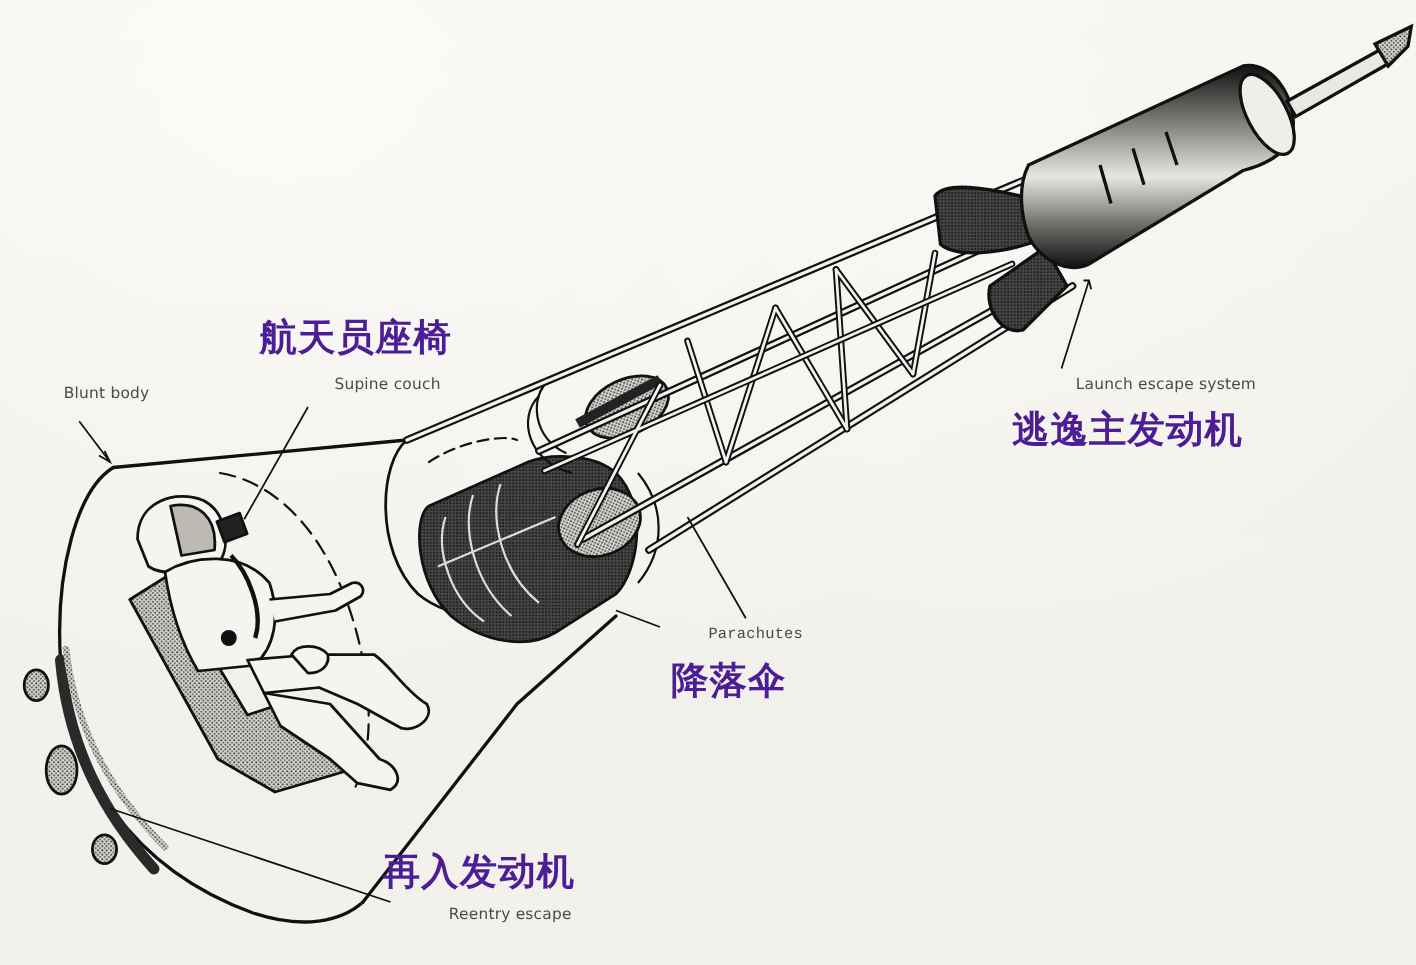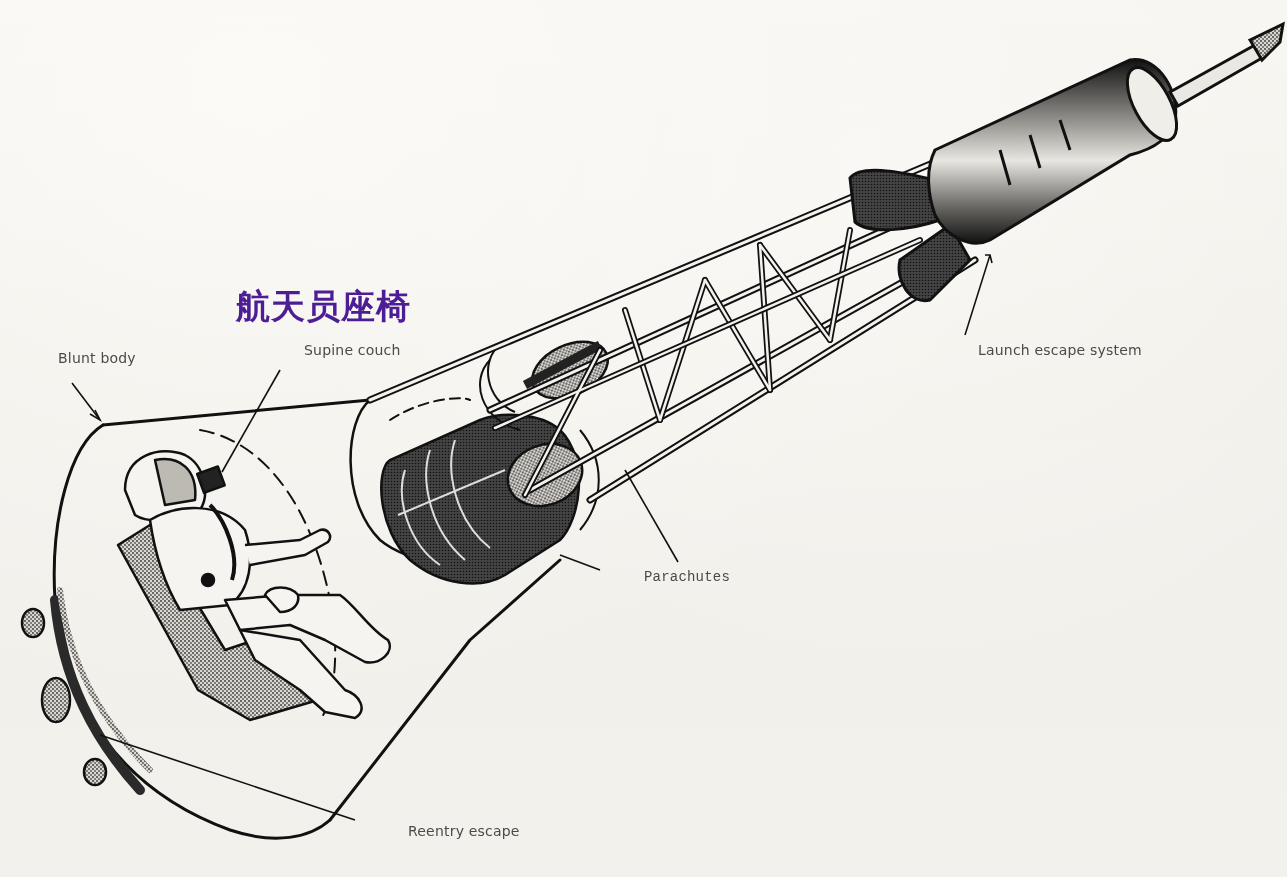--- a/index.html
+++ b/index.html
@@ -186,6 +186,7 @@
   <span class="label-en" style="left:368px; top:823px;">Reentry escape</span>
 
   <span class="label-zh" style="left:236px; top:284px;">航天员座椅</span>
+  <span class="label-zh" style="left:920px; top:368px;">逃逸主发动机</span>
 </div>
 
 </body></html>

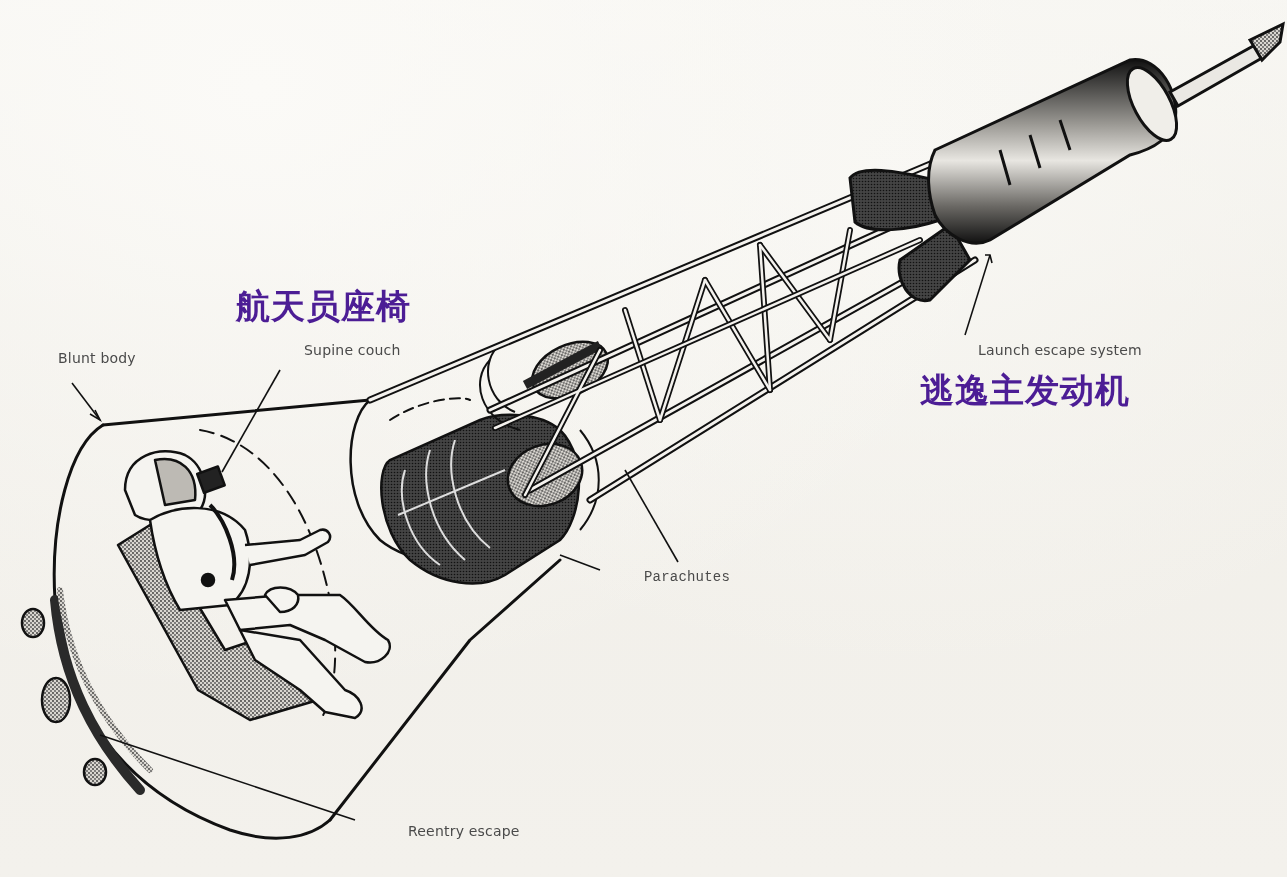--- a/index.html
+++ b/index.html
@@ -187,6 +187,7 @@
 
   <span class="label-zh" style="left:236px; top:284px;">航天员座椅</span>
   <span class="label-zh" style="left:920px; top:368px;">逃逸主发动机</span>
+  <span class="label-zh" style="left:610px; top:596px;">降落伞</span>
 </div>
 
 </body></html>

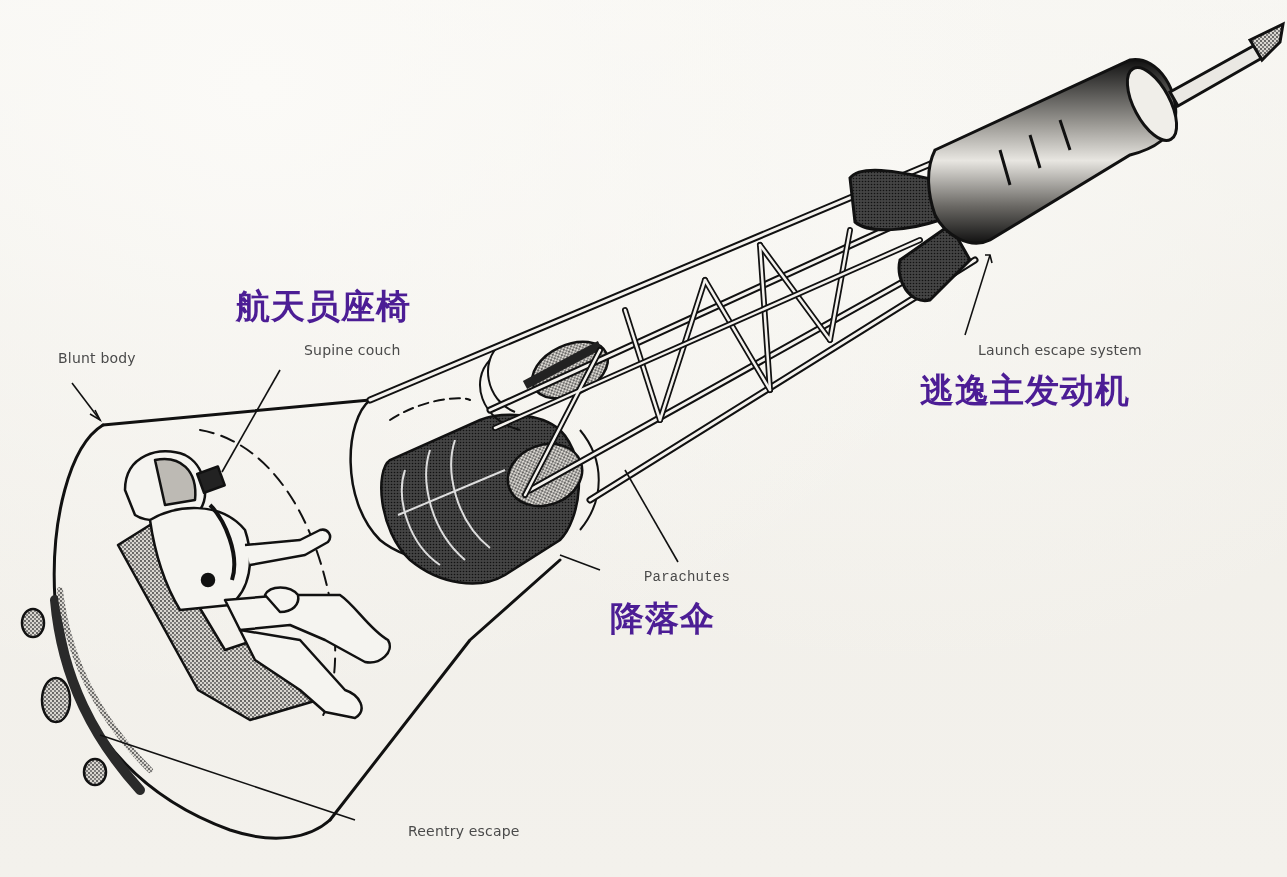--- a/index.html
+++ b/index.html
@@ -188,6 +188,7 @@
   <span class="label-zh" style="left:236px; top:284px;">航天员座椅</span>
   <span class="label-zh" style="left:920px; top:368px;">逃逸主发动机</span>
   <span class="label-zh" style="left:610px; top:596px;">降落伞</span>
+  <span class="label-zh" style="left:348px; top:770px;">再入发动机</span>
 </div>
 
 </body></html>

